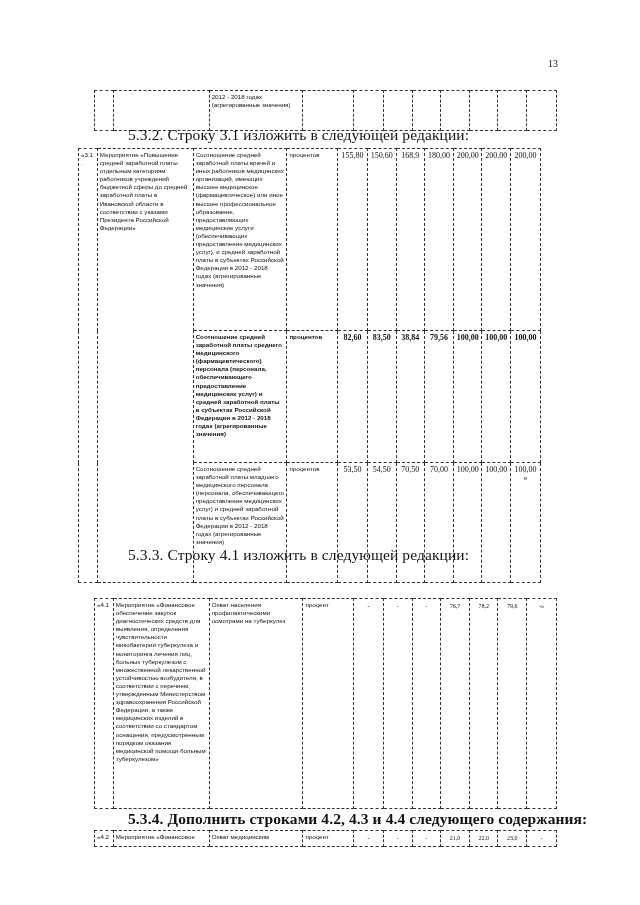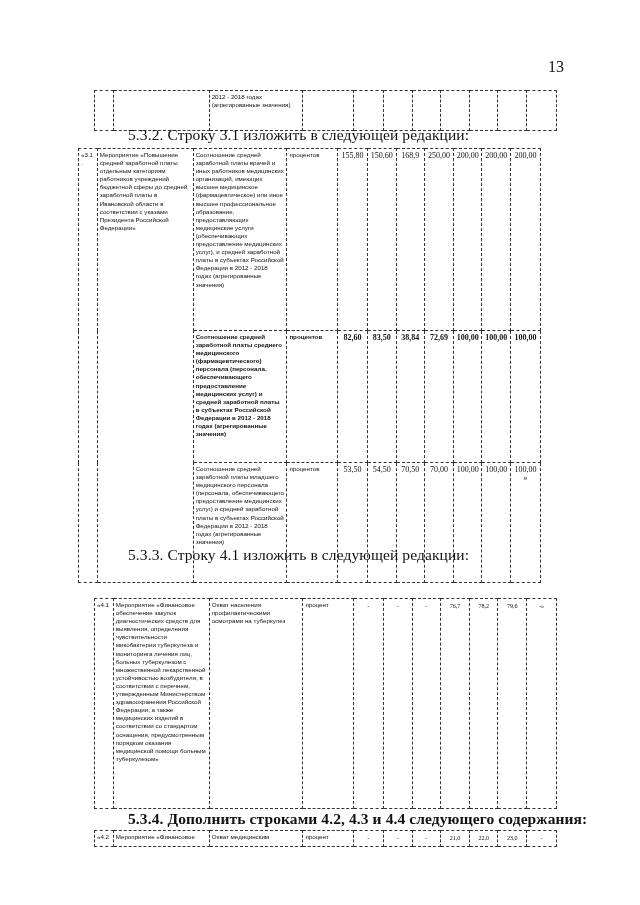--- a/index.html
+++ b/index.html
@@ -8,7 +8,7 @@
     overflow: hidden; font-family: "Liberation Serif", "DejaVu Serif", serif; color: #111;
   }
   .page-number {
-    position: absolute; left: 548px; top: 58px; font-size: 16px;
+    position: absolute; left: 548px; top: 58px; font-size: 10px;
   }
   .heading {
     position: absolute; left: 128px; font-size: 15.5px; white-space: nowrap; letter-spacing: 0.1px;

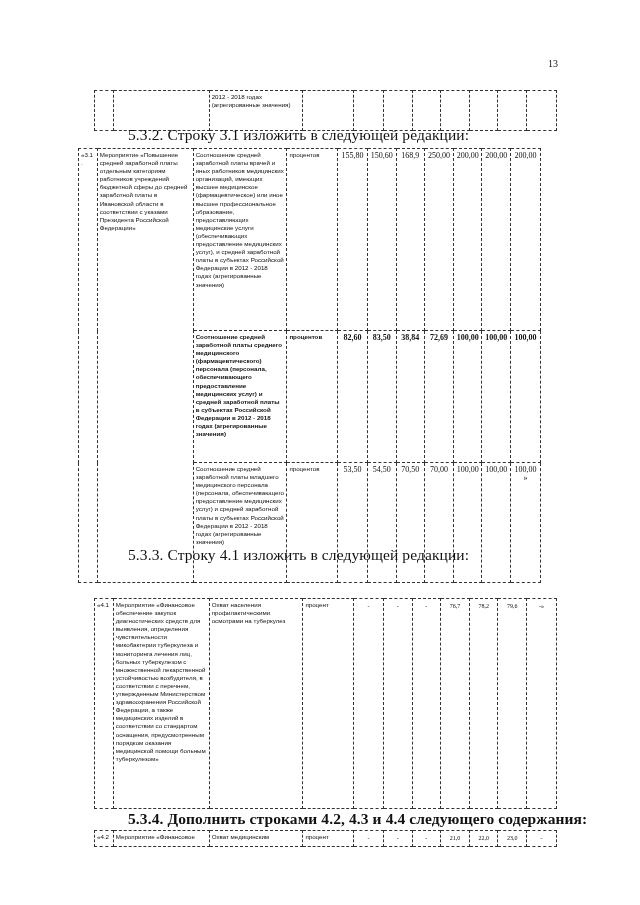--- a/index.html
+++ b/index.html
@@ -91,7 +91,7 @@
     <td class="num">155,80</td>
     <td class="num">150,60</td>
     <td class="num">168,9</td>
-    <td class="num">250,00</td>
+    <td class="num">180,00</td>
     <td class="num">200,00</td>
     <td class="num">200,00</td>
     <td class="num">200,00</td>

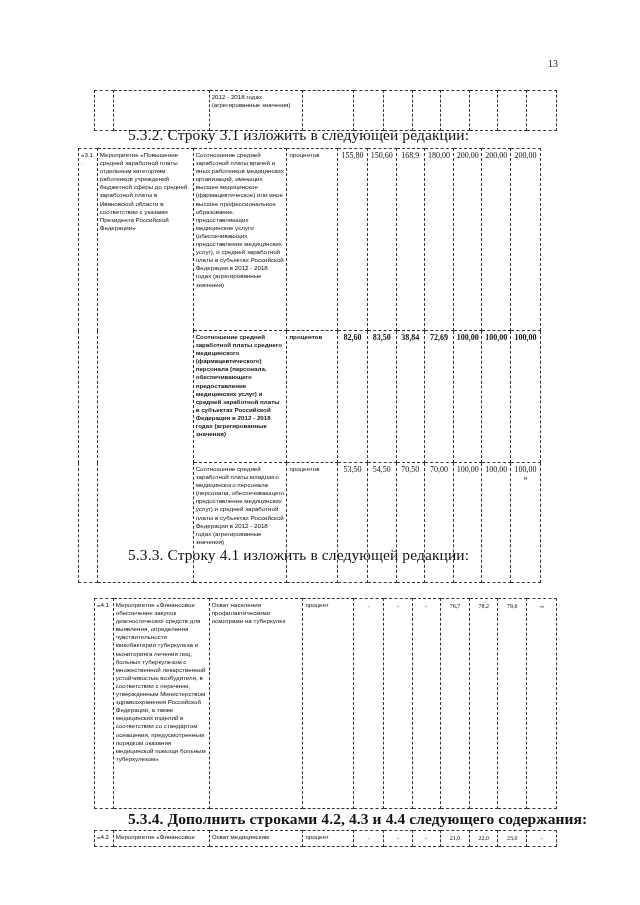--- a/index.html
+++ b/index.html
@@ -102,7 +102,7 @@
     <td class="num">82,60</td>
     <td class="num">83,50</td>
     <td class="num">38,84</td>
-    <td class="num">72,69</td>
+    <td class="num">79,56</td>
     <td class="num">100,00</td>
     <td class="num">100,00</td>
     <td class="num">100,00</td>

